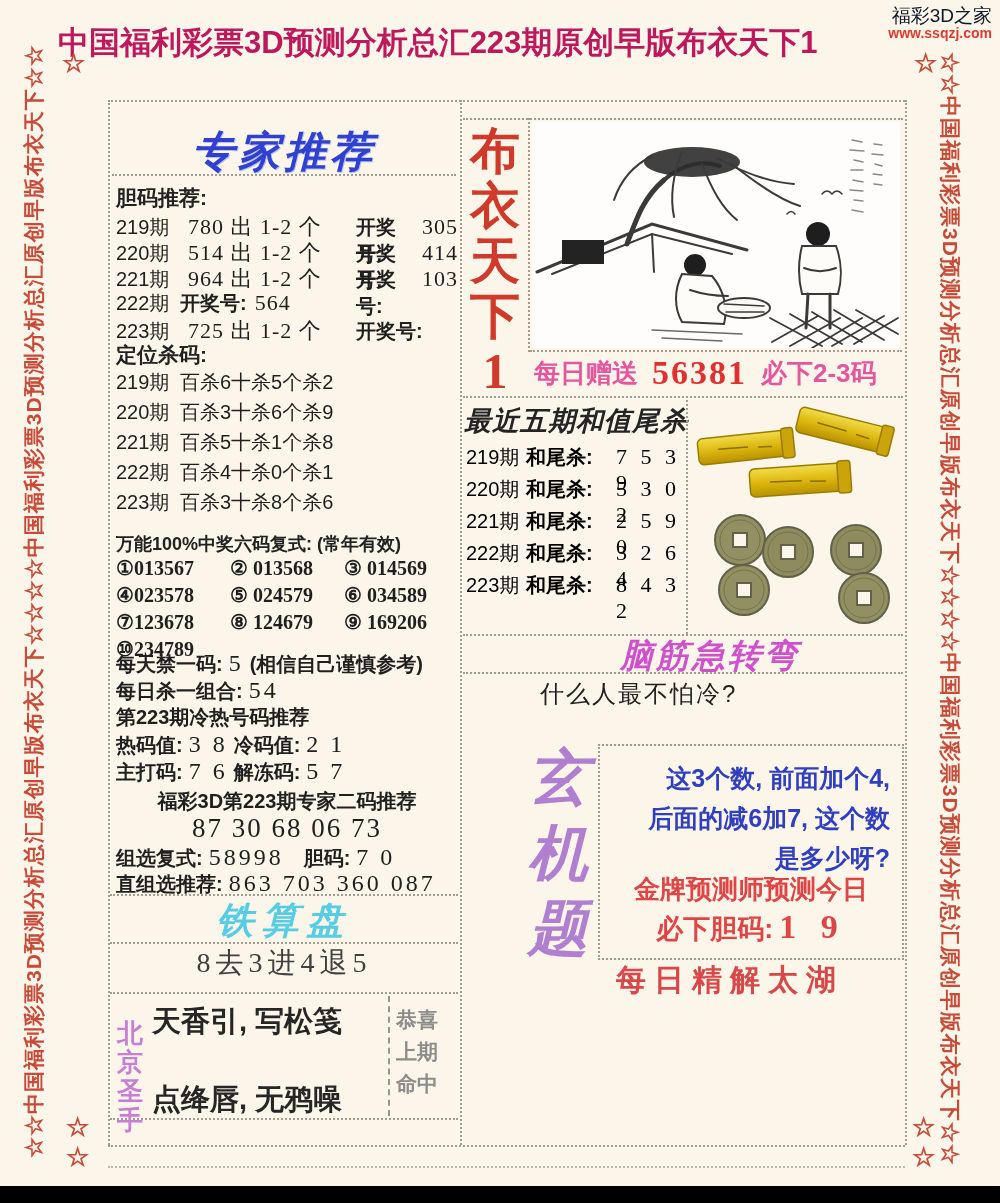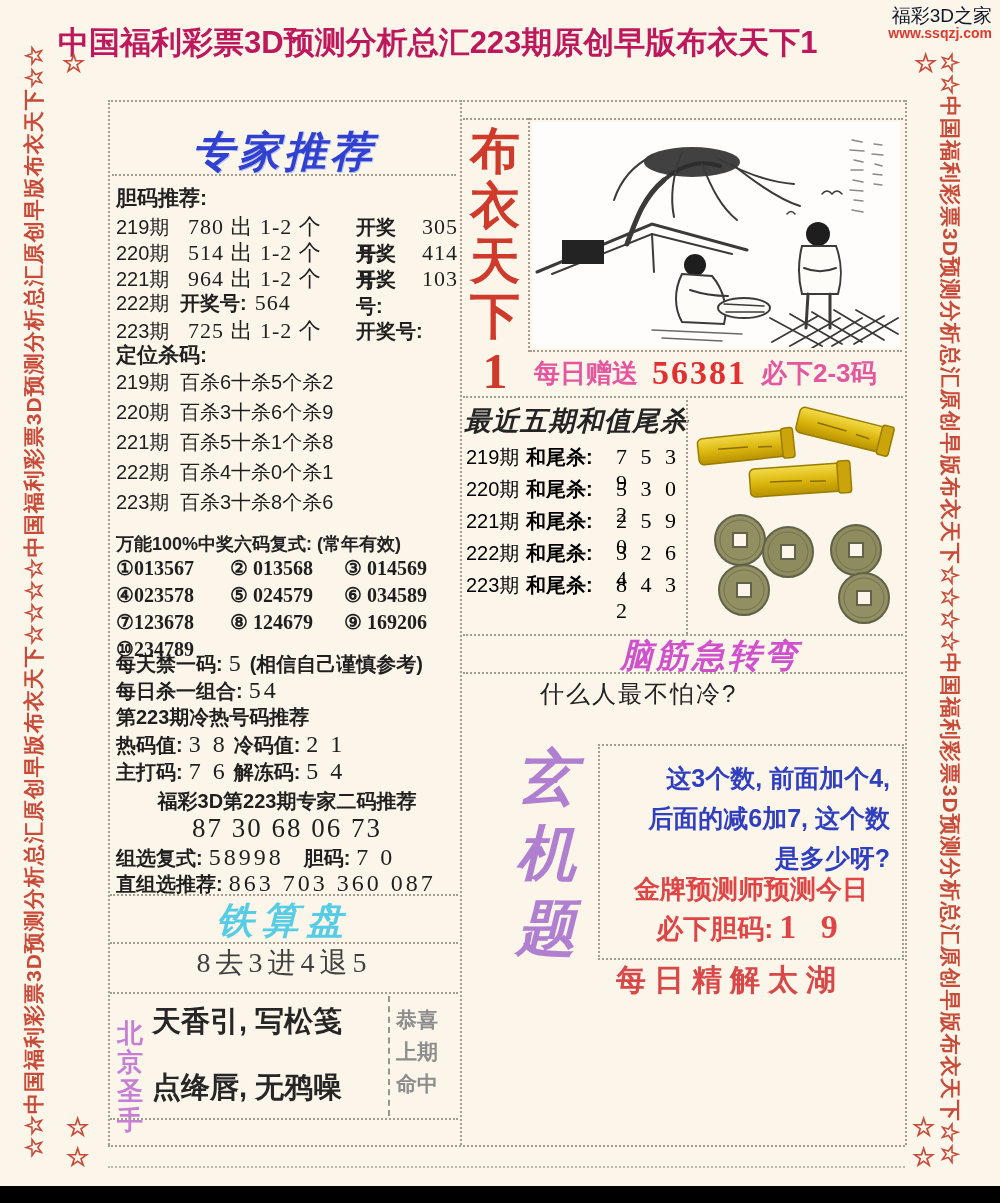--- a/index.html
+++ b/index.html
@@ -194,7 +194,7 @@
     <div class="line"><span>每日杀一组合:</span><span class="bignum">54</span></div>
     <div class="line">第223期冷热号码推荐</div>
     <div class="line"><span>热码值:</span><span class="bignum">3 8</span><span>冷码值:</span><span class="bignum">2 1</span></div>
-    <div class="line"><span>主打码:</span><span class="bignum">7 6</span><span>解冻码:</span><span class="bignum">5 4</span></div>
+    <div class="line"><span>主打码:</span><span class="bignum">7 6</span><span>解冻码:</span><span class="bignum">5 7</span></div>
   </div>
 
   <div id="s-twocode" class="sec">

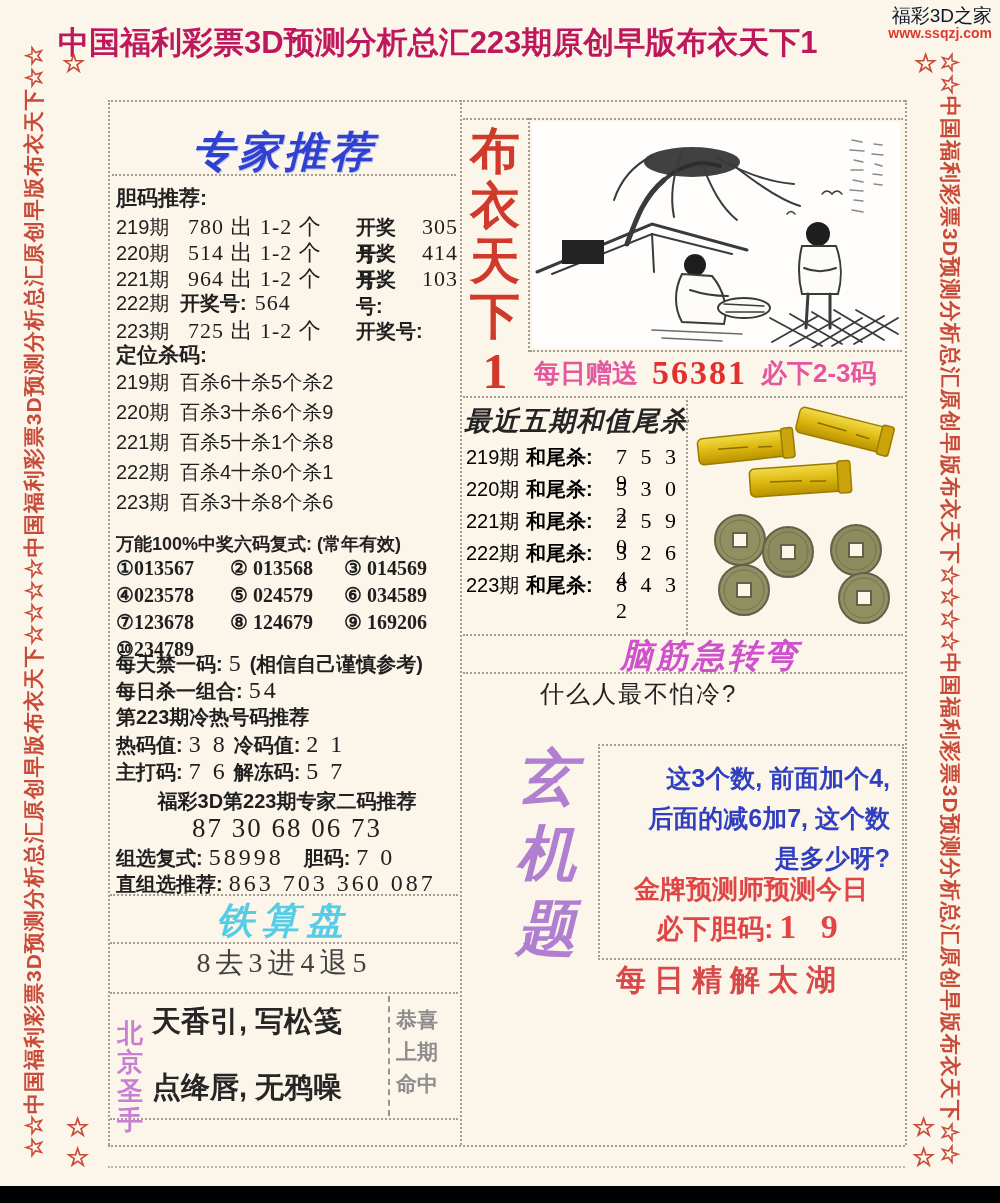--- a/index.html
+++ b/index.html
@@ -69,7 +69,7 @@
   #gold-img{position:absolute; left:688px; top:402px; width:212px; height:230px;}
   #brain-title{position:absolute; left:520px; top:634px; width:380px; text-align:center; font-size:33px; font-weight:bold; font-style:italic; color:#cf52cc; letter-spacing:3px;}
   #brain-q{position:absolute; left:540px; top:678px; font-size:24px; color:#222; letter-spacing:2px;}
-  #xuanji-title{position:absolute; left:516px; top:740px; width:74px; font-size:60px; font-weight:bold; font-style:italic; color:#b07fd0; line-height:1.26; word-break:break-all;}
+  #xuanji-title{position:absolute; left:528px; top:740px; width:74px; font-size:60px; font-weight:bold; font-style:italic; color:#b07fd0; line-height:1.26; word-break:break-all;}
   #xuanji-box{position:absolute; left:598px; top:744px; width:302px; height:212px; border:2px dotted #a59c90;}
   #xuanji-text{position:absolute; left:14px; top:12px; width:276px; font-size:25px; font-weight:bold; color:#2f3fbf; line-height:40px;text-align:right;}
   #gold-line1{position:absolute; left:0; top:126px; width:100%; text-align:center; font-size:26px; font-weight:bold; color:#e04545;}

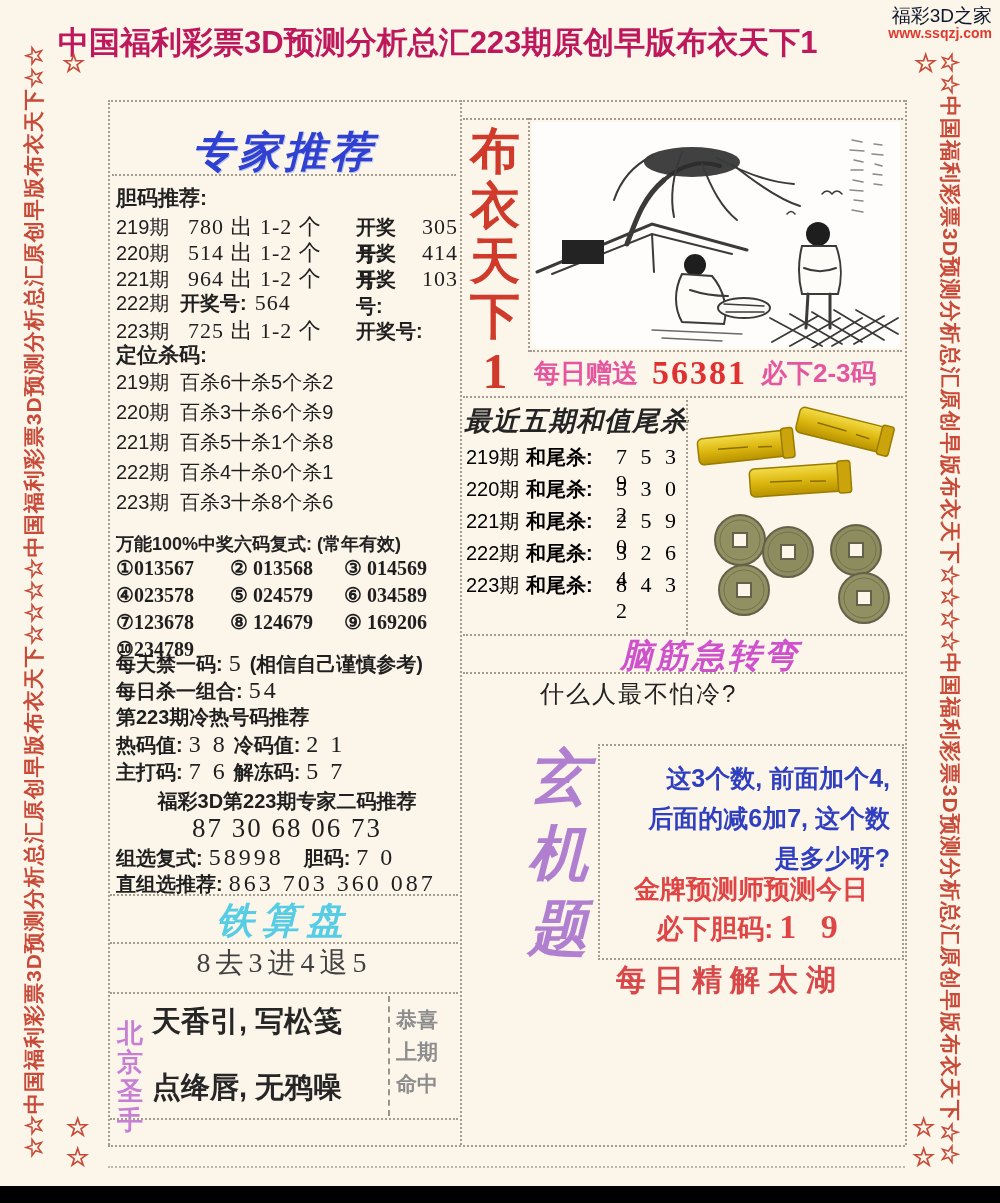--- a/index.html
+++ b/index.html
@@ -49,7 +49,7 @@
   #abacus-formula{position:absolute; left:112px; top:944px; width:344px; text-align:center; font-size:28px; color:#404040; font-family:"Liberation Serif", serif; letter-spacing:5px;}
   #verse-master{position:absolute; left:117px; top:998px; width:30px; font-size:26px; font-weight:bold; color:#c77fd4; line-height:1.12; word-break:break-all;margin-top:21px;}
   #verse-lines{position:absolute; left:152px; top:1002px; width:232px; font-size:29px; font-weight:bold; color:#262626;}
-  #verse-lines .v2{margin-top:26px;}
+  #verse-lines .v2{margin-top:38px;}
   #congrats{position:absolute; left:396px; top:1006px; width:58px; font-size:21px; font-weight:bold; color:#8d8d8d;}
   #congrats span{display:block; height:32px;}
 

